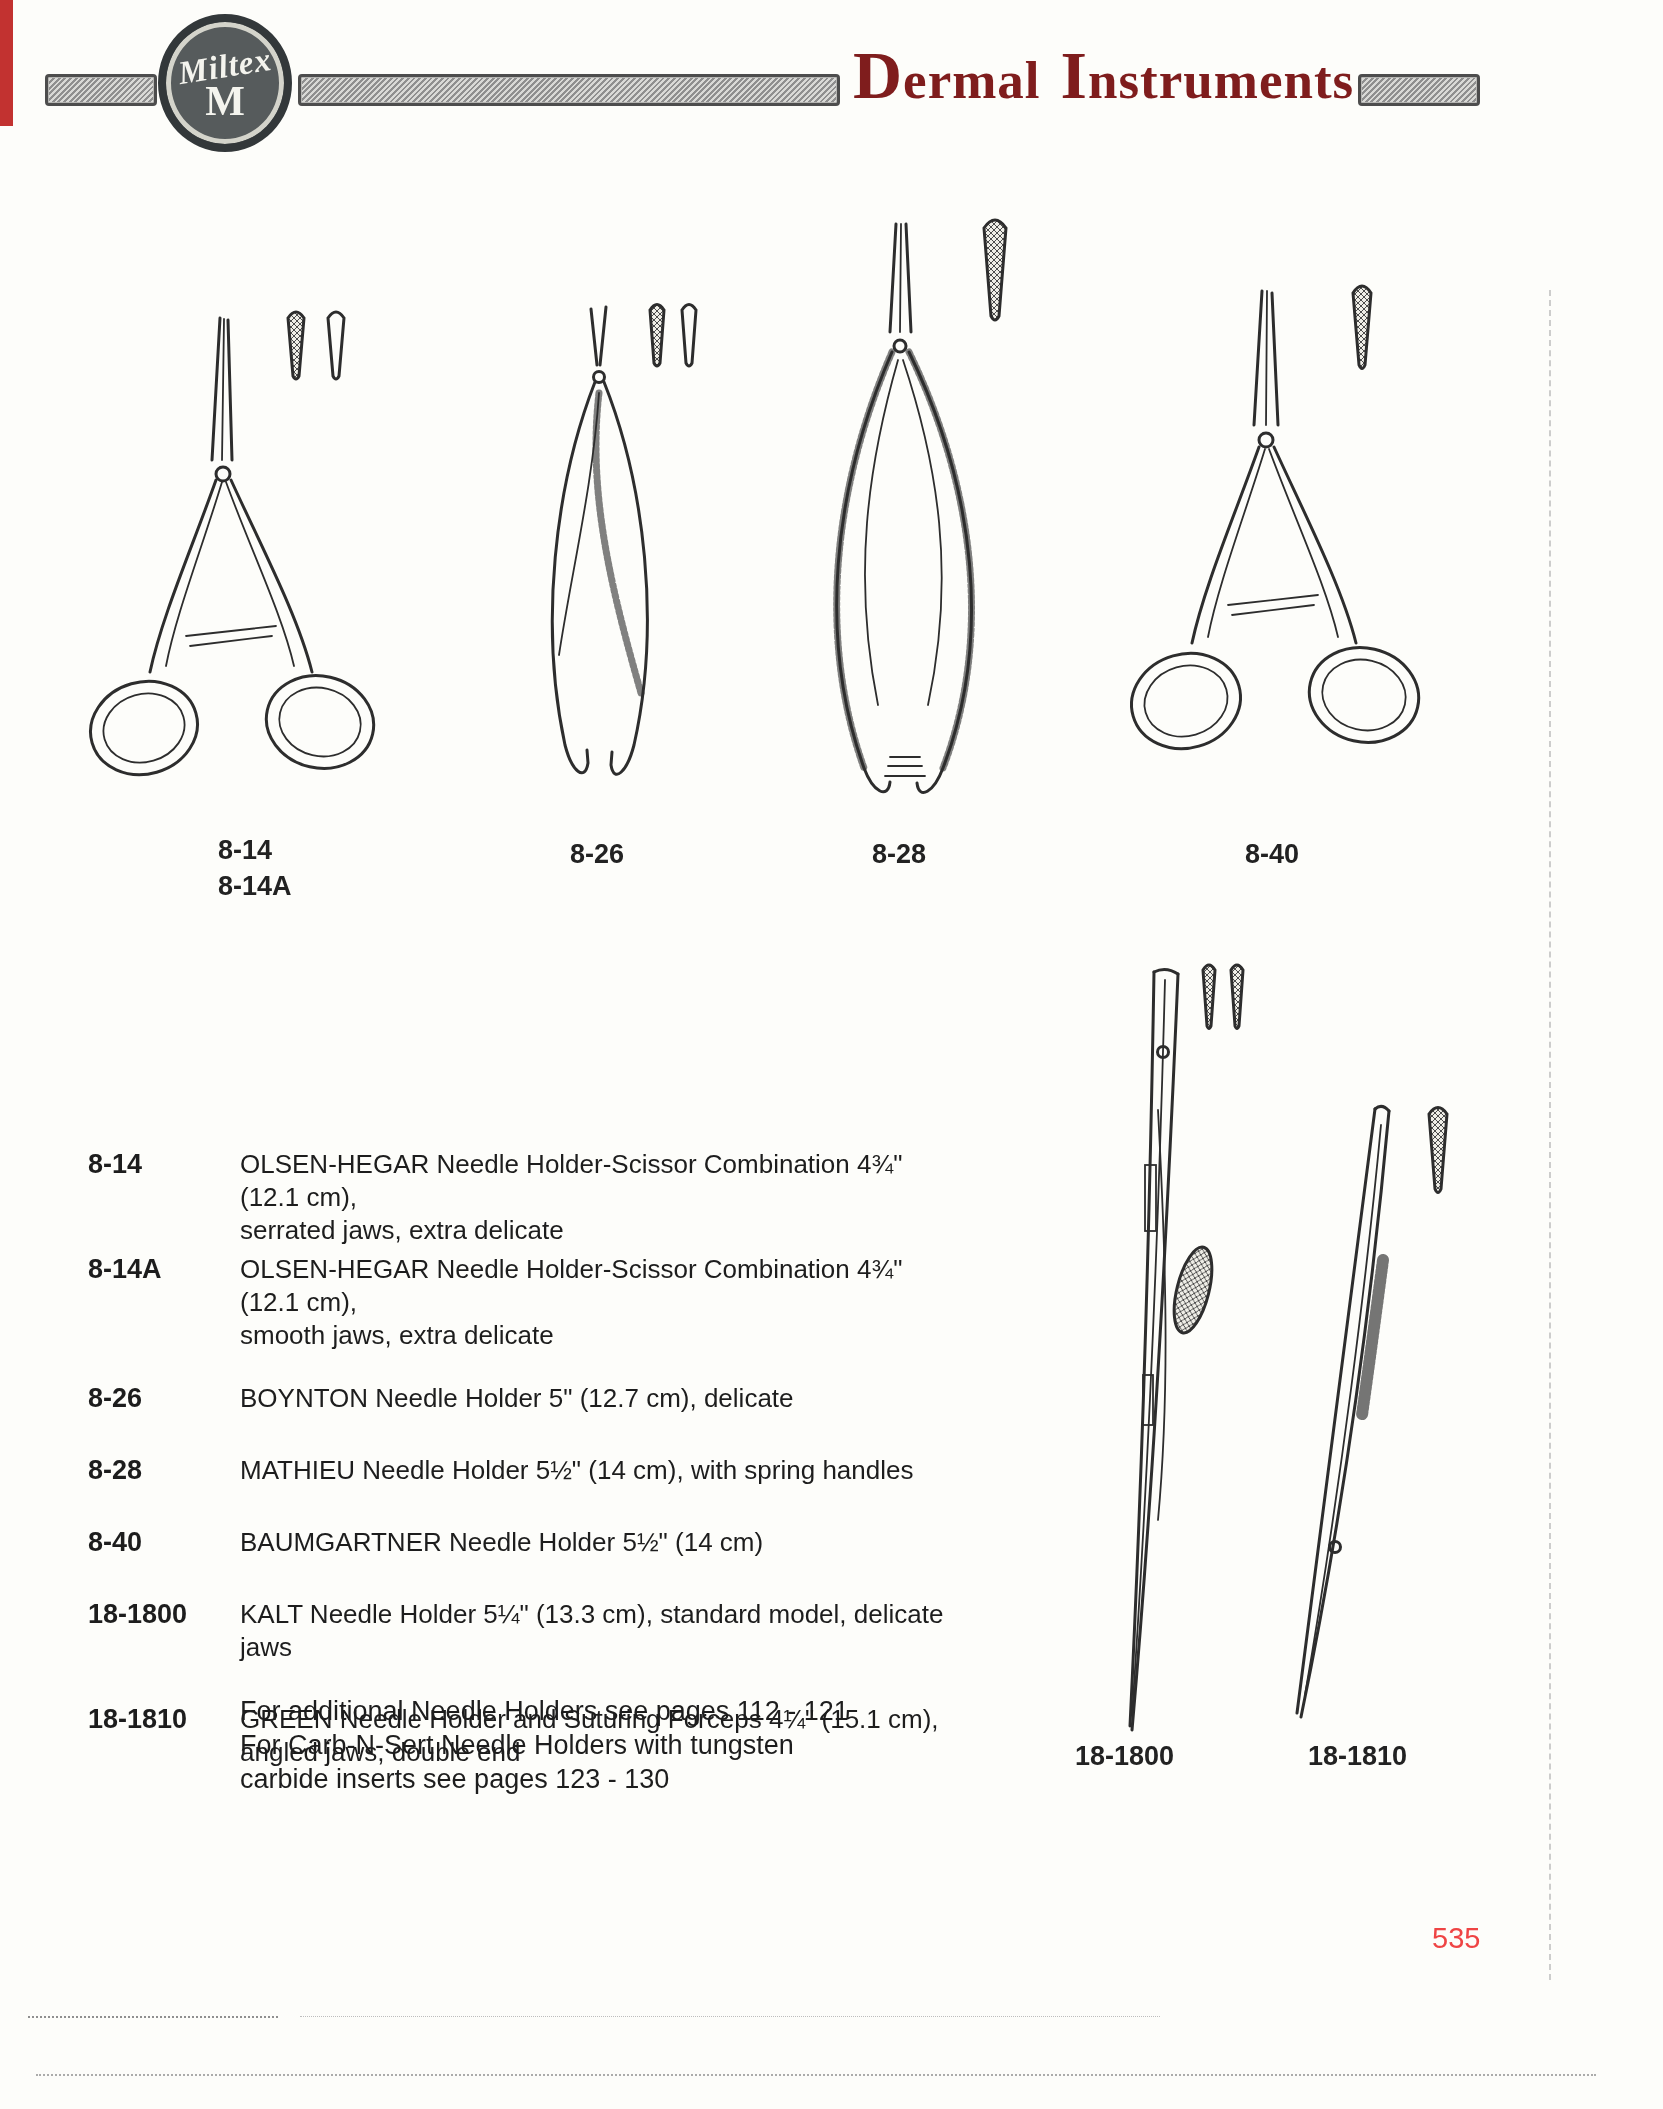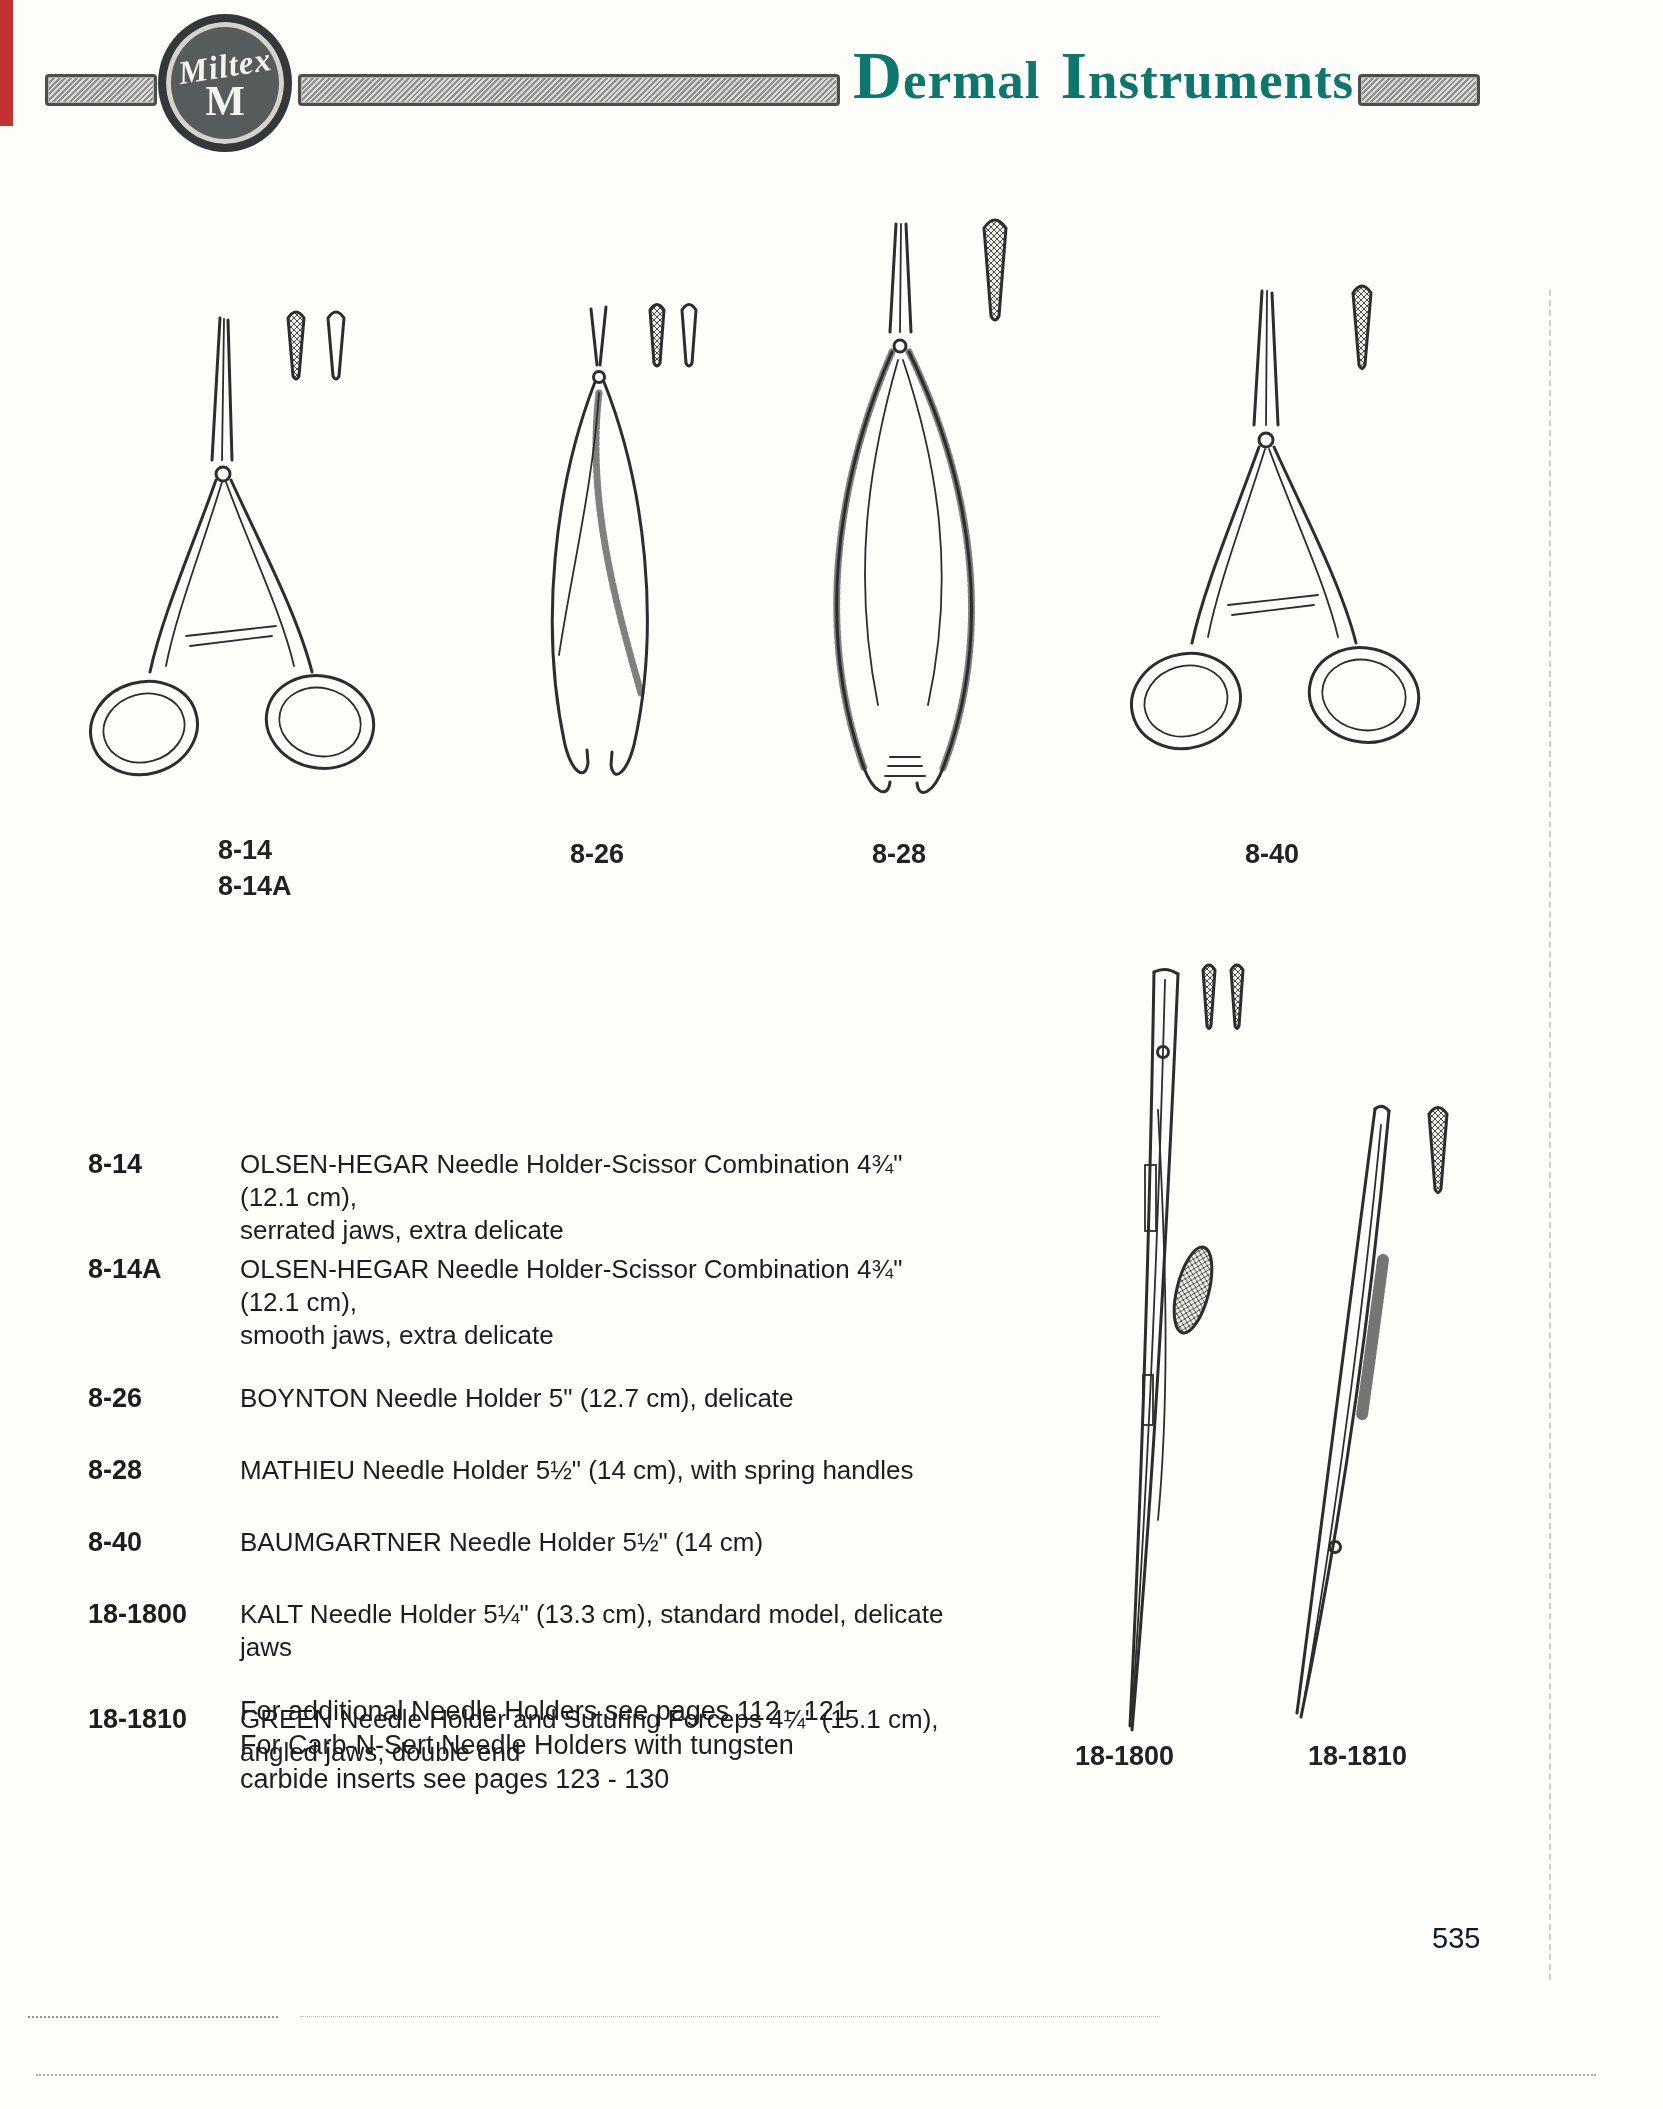--- a/index.html
+++ b/index.html
@@ -48,7 +48,7 @@
   .title {
     position:absolute; left:853px; top:36px;
     font-family:"Liberation Serif", serif;
-    font-weight:bold; color:#0f766e;
+    font-weight:bold; color:#7f1d1d;
     white-space:nowrap; letter-spacing:1px;
   }
   .title .small { font-size:53px; }

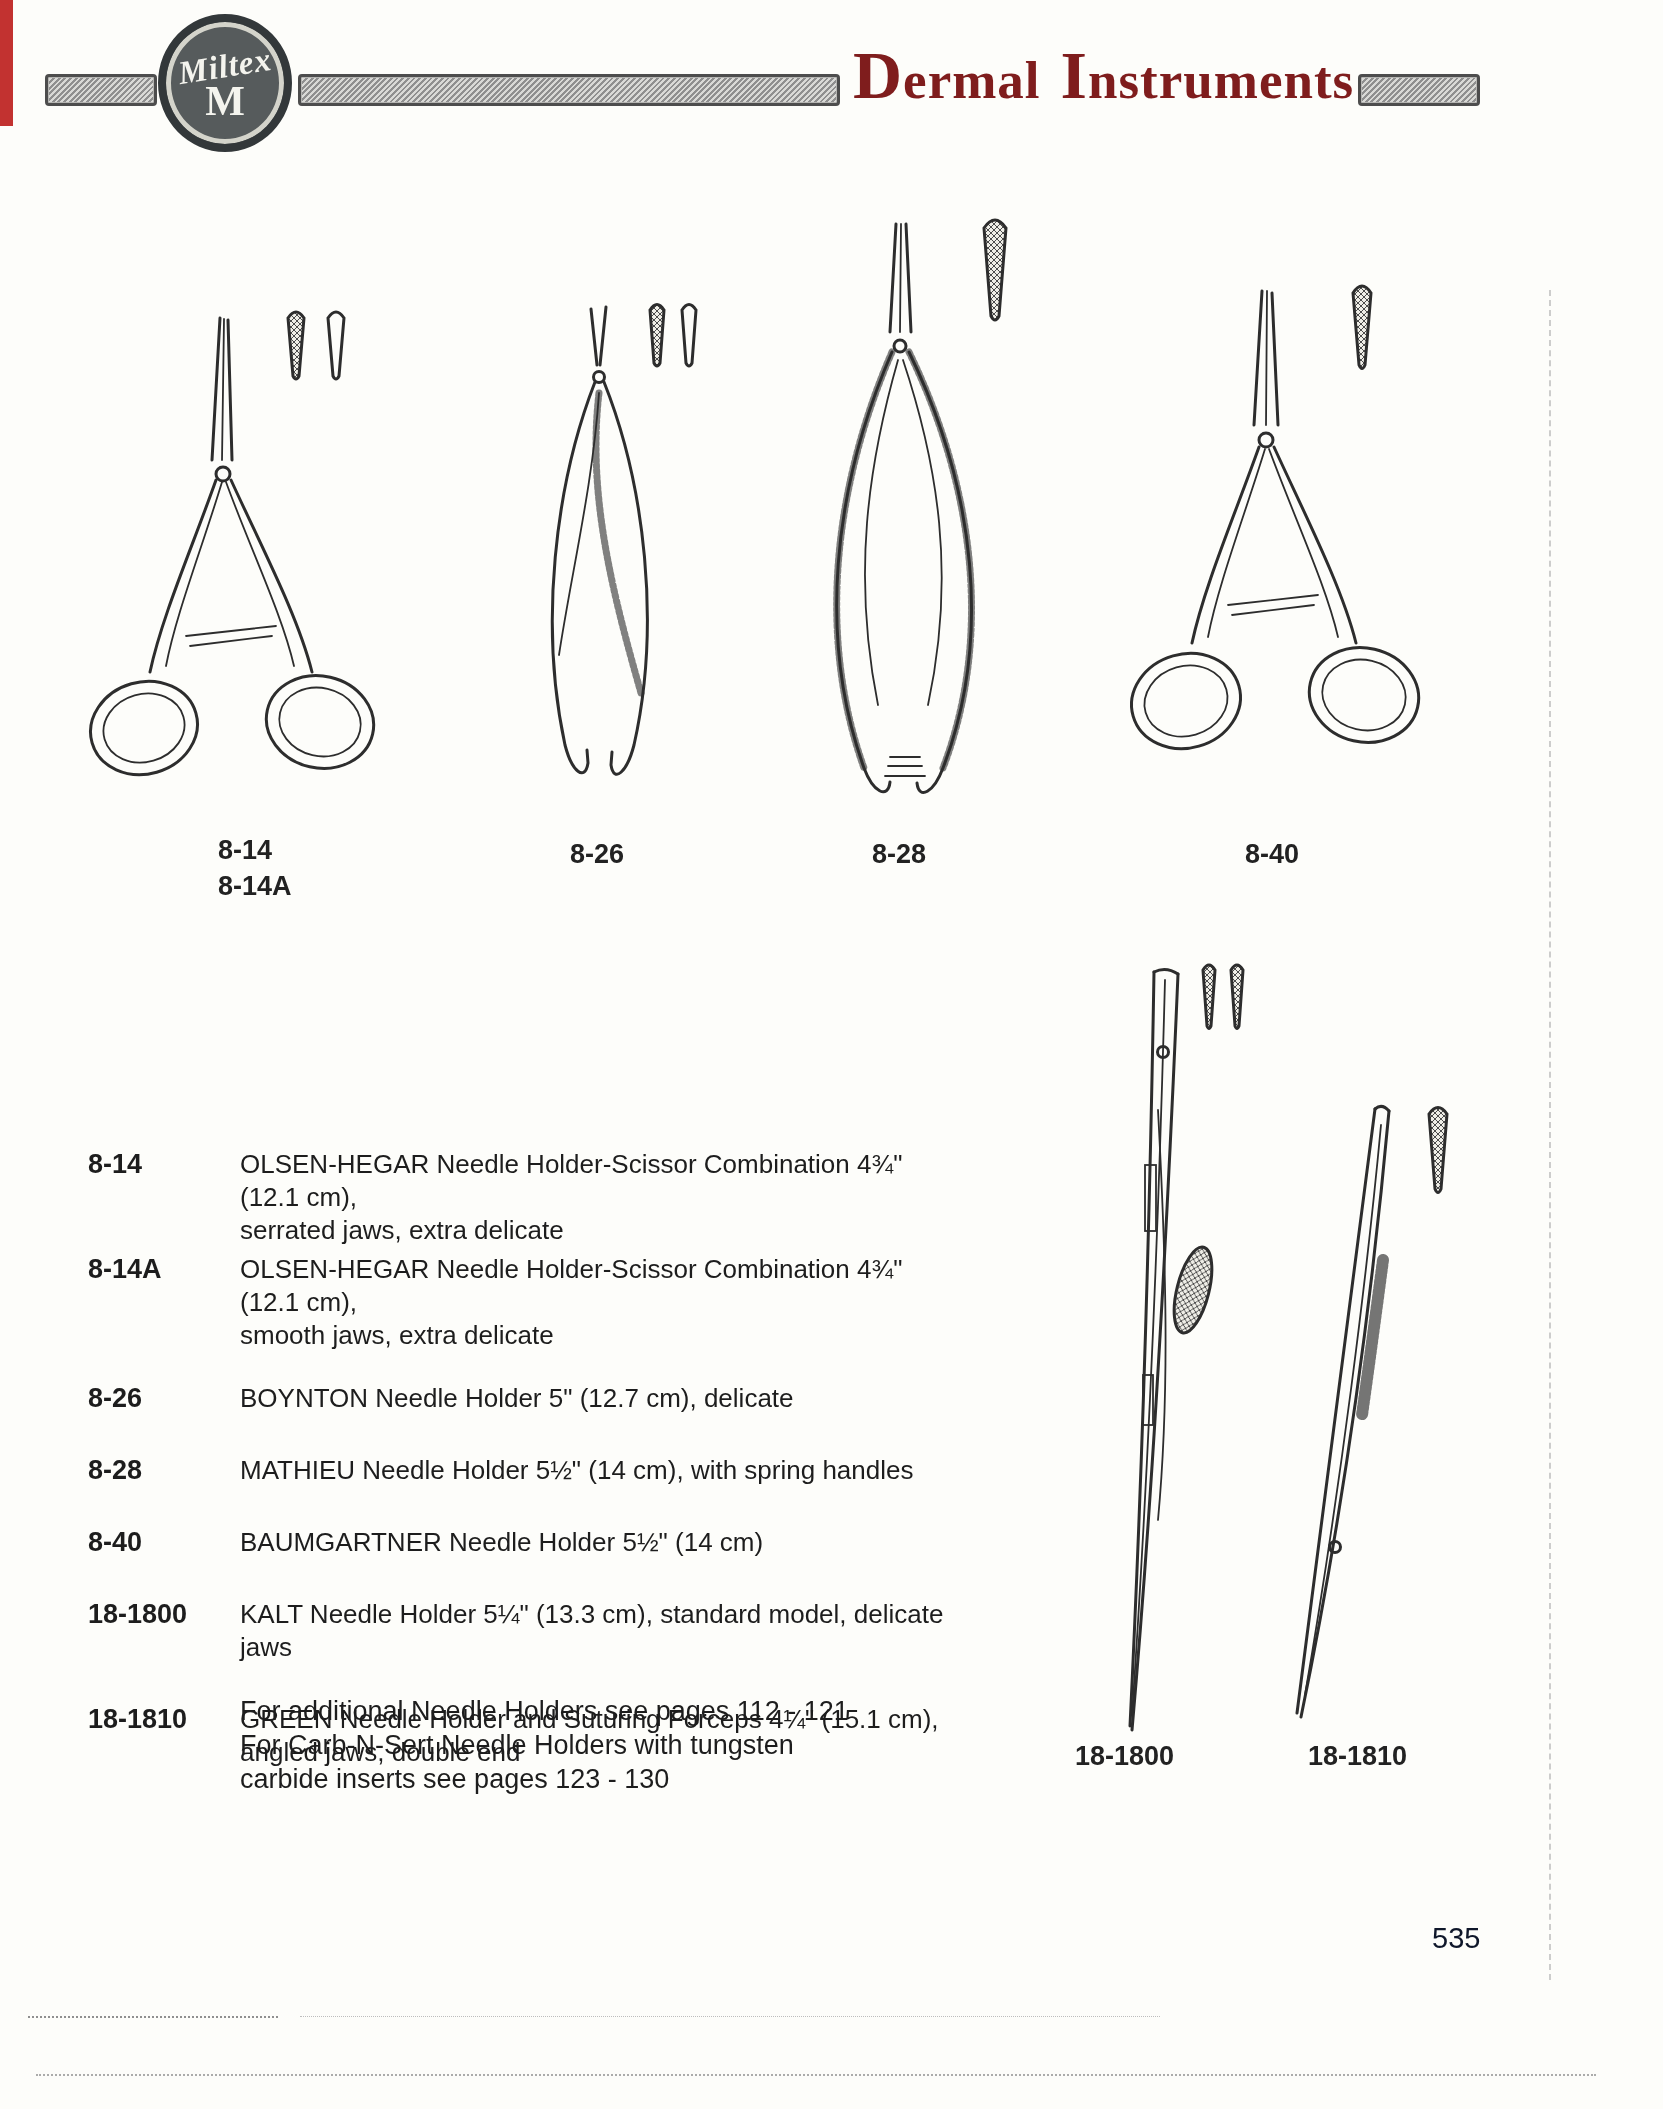--- a/index.html
+++ b/index.html
@@ -82,7 +82,7 @@
   .note-2 { }
 
   
-  .page-number { position:absolute; left:1432px; top:1922px; font-size:29px; color:#0f172a; }
+  .page-number { position:absolute; left:1432px; top:1922px; font-size:29px; color:#ef4444; }
   .fold-line {
     position:absolute; left:1549px; top:290px; height:1690px; width:0;
     border-left:2px dashed #bdbdbd; opacity:.75;

